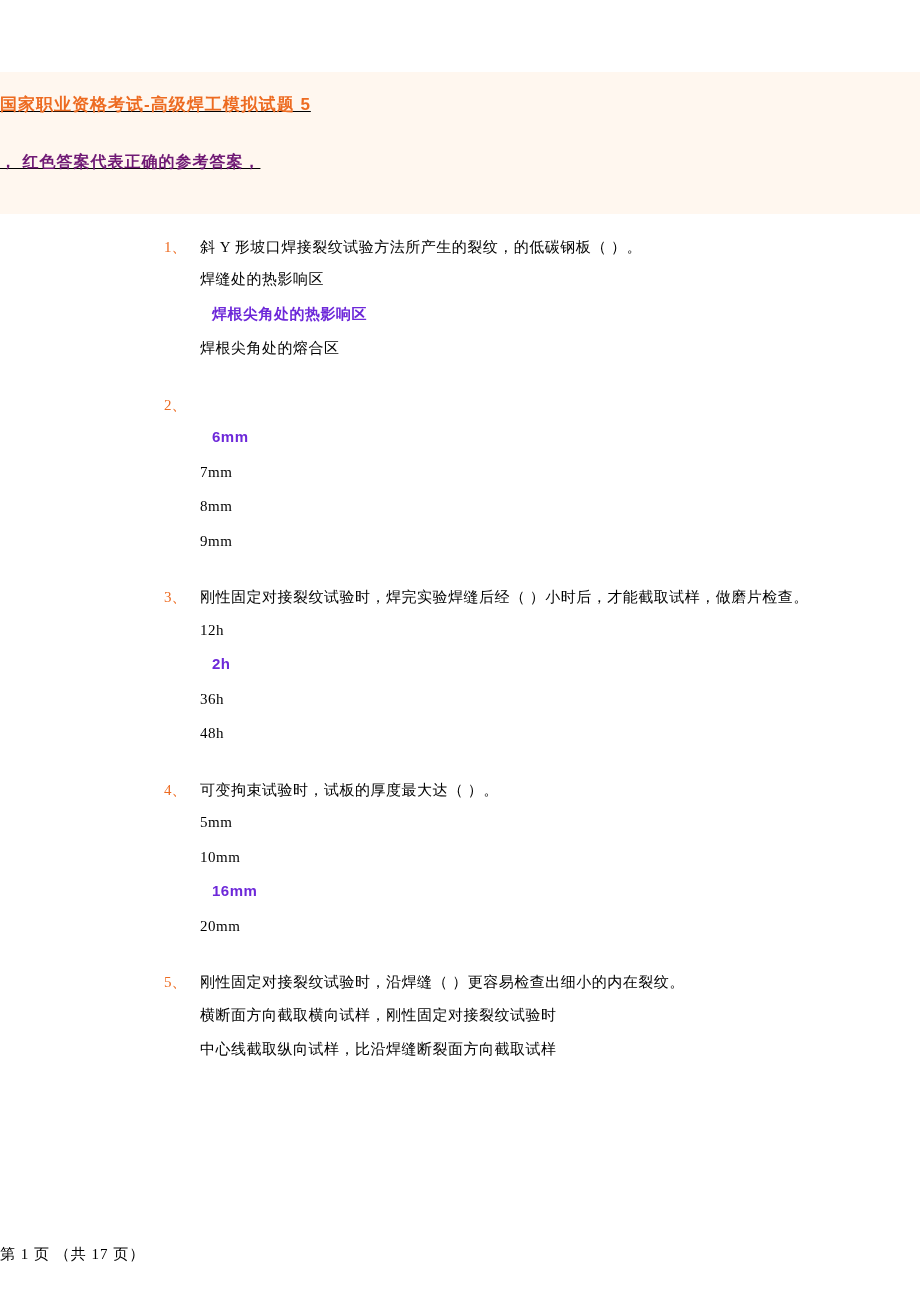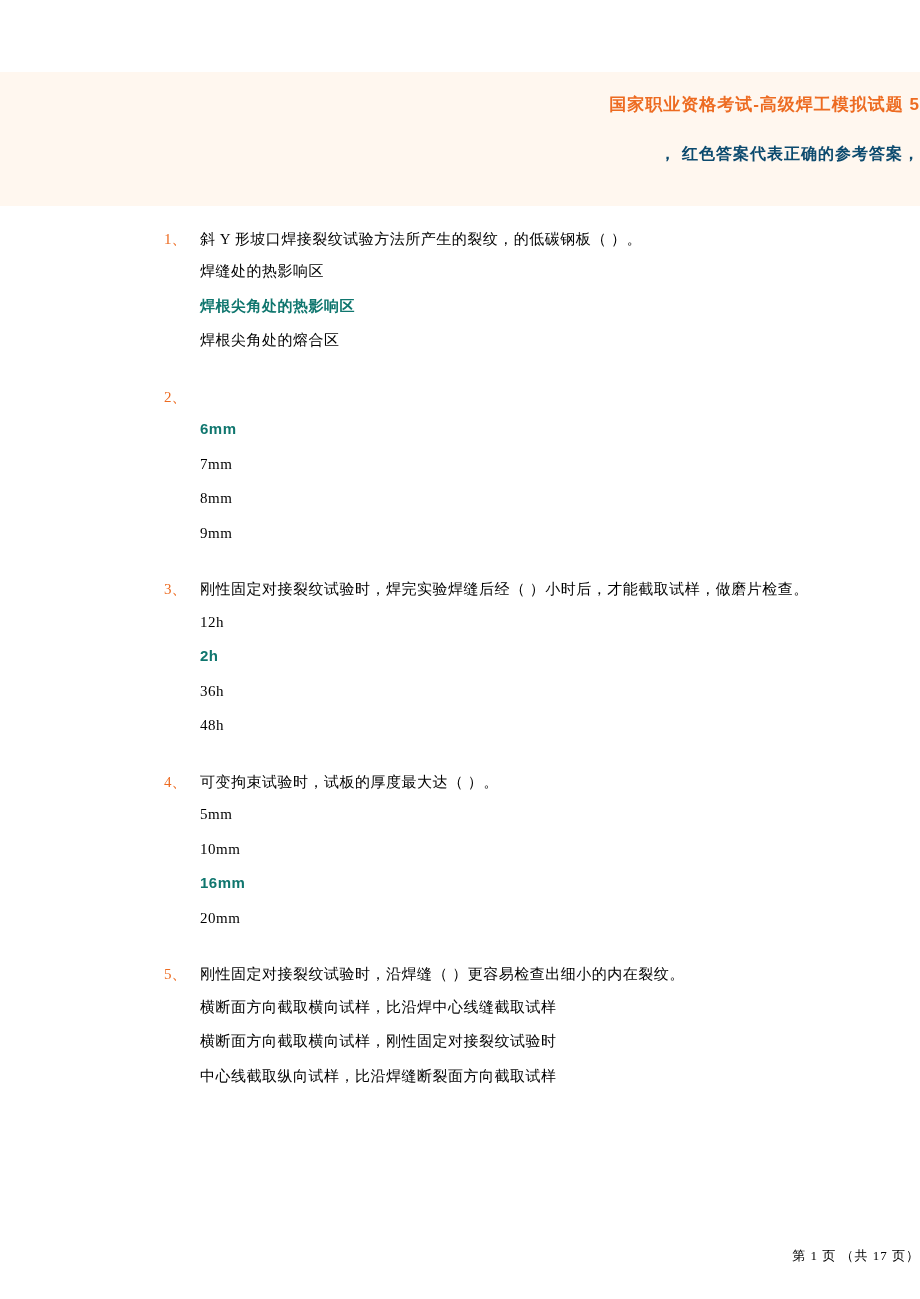--- a/index.html
+++ b/index.html
@@ -6,7 +6,7 @@
   html, body { width: 920px; background: #ffffff; }
   body { font-family: "SimSun", "宋体", serif; font-size: 15px; color: #000; line-height: 1.5; }
   .sheet { width: 920px; min-height: 1299px; padding-top: 72px; position: relative; }
-  .banner { width: 100%; background: #fff7ef; padding: 20px 0 40px 16px; text-align: right; }
+  .banner { width: 100%; background: #fff7ef; padding: 20px 0 40px 0; text-align: left; text-decoration: underline; }
   .banner-title { color: #ed6b21; font-weight: bold; font-family: "SimHei", "黑体", sans-serif; font-size: 17px; letter-spacing: 1px; }
   .banner-sub { color: #0c4a6e; font-weight: bold; font-family: "SimHei", "黑体", sans-serif; font-size: 16px; margin-top: 24px; letter-spacing: 1px; }
   .content { padding: 22px 80px 0 92px; }

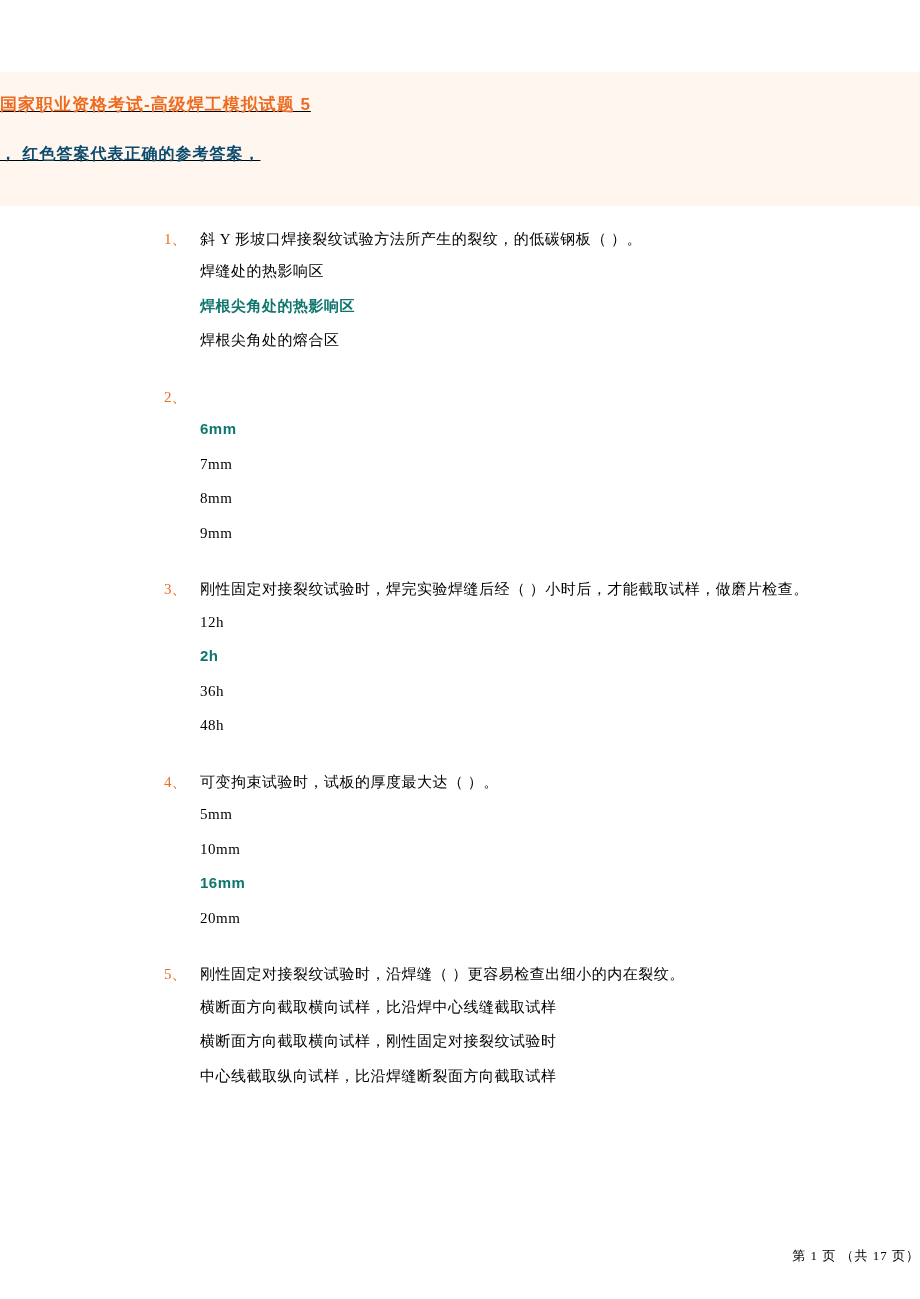--- a/index.html
+++ b/index.html
@@ -8,7 +8,7 @@
   .sheet { width: 920px; min-height: 1299px; padding-top: 72px; position: relative; }
   .banner { width: 100%; background: #fff7ef; padding: 20px 0 40px 0; text-align: left; text-decoration: underline; }
   .banner-title { color: #ed6b21; font-weight: bold; font-family: "SimHei", "黑体", sans-serif; font-size: 17px; letter-spacing: 1px; }
-  .banner-sub { color: #0c4a6e; font-weight: bold; font-family: "SimHei", "黑体", sans-serif; font-size: 16px; margin-top: 24px; letter-spacing: 1px; }
+  .banner-sub { color: #701a75; font-weight: bold; font-family: "SimHei", "黑体", sans-serif; font-size: 16px; margin-top: 32px; letter-spacing: 1px; }
   .content { padding: 22px 80px 0 92px; }
   .question { margin-bottom: 34px; }
   .q-line { display: flex; align-items: flex-start; }

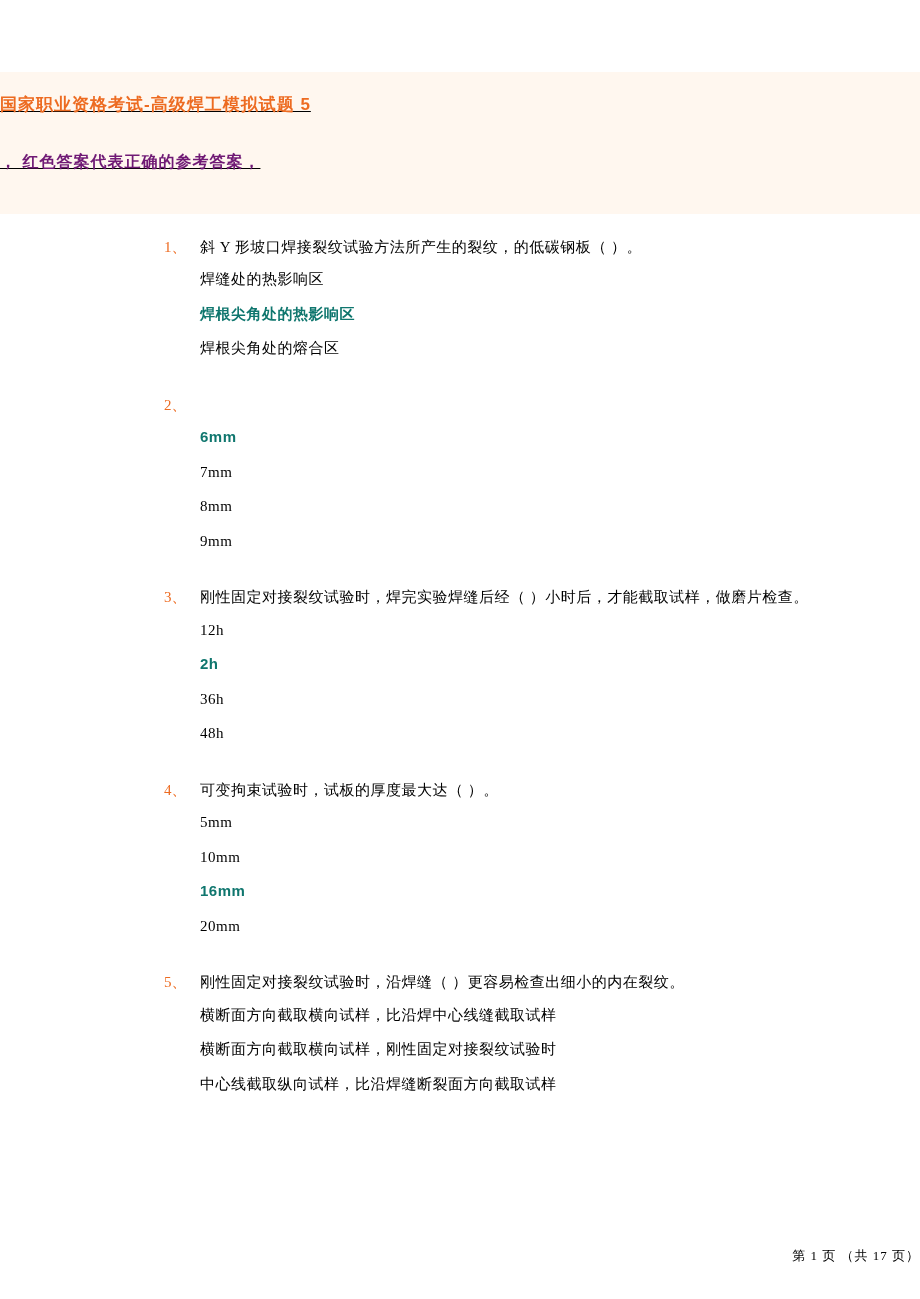--- a/index.html
+++ b/index.html
@@ -16,7 +16,7 @@
   .q-text { flex: 1; letter-spacing: 0.5px; }
   .options { padding-left: 108px; margin-top: 10px; }
   .opt { margin-bottom: 12px; letter-spacing: 0.5px; }
-  .opt.correct { color: #0f766e; font-weight: bold; font-family: "SimHei", "黑体", sans-serif; }
+  .opt.correct { color: #6d28d9; font-weight: bold; font-family: "SimHei", "黑体", sans-serif; margin-left: 12px; }
   .footer { position: absolute; bottom: 34px; left: 0; width: 100%; text-align: right; letter-spacing: 1px; font-size: 13px; }
 </style>
 </head>

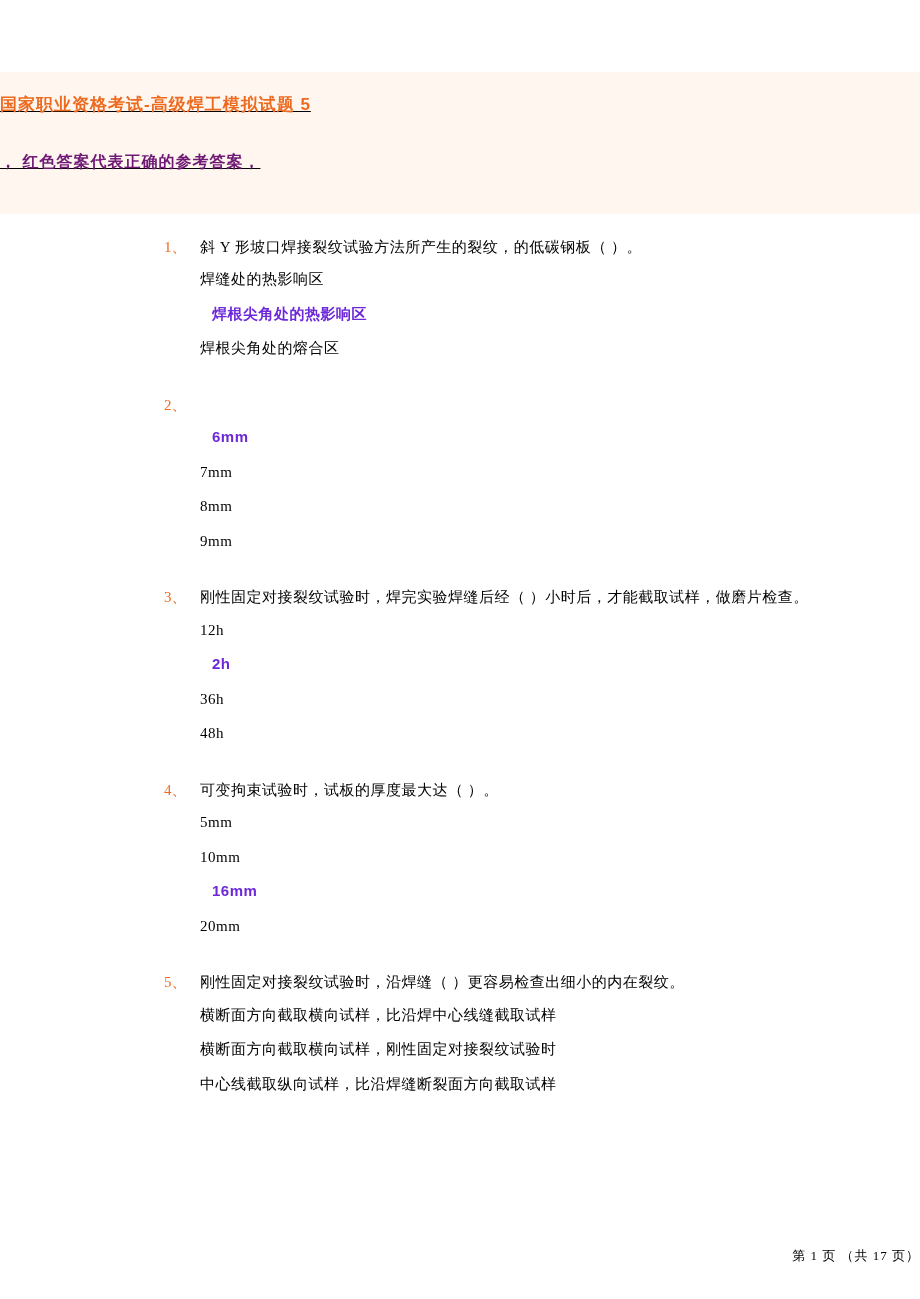--- a/index.html
+++ b/index.html
@@ -87,7 +87,6 @@
         <span class="q-text">刚性固定对接裂纹试验时，沿焊缝（ ）更容易检查出细小的内在裂纹。</span>
       </div>
       <div class="options">
-        <div class="opt">横断面方向截取横向试样，比沿焊中心线缝截取试样</div>
         <div class="opt">横断面方向截取横向试样，刚性固定对接裂纹试验时</div>
         <div class="opt">中心线截取纵向试样，比沿焊缝断裂面方向截取试样</div>
       </div>

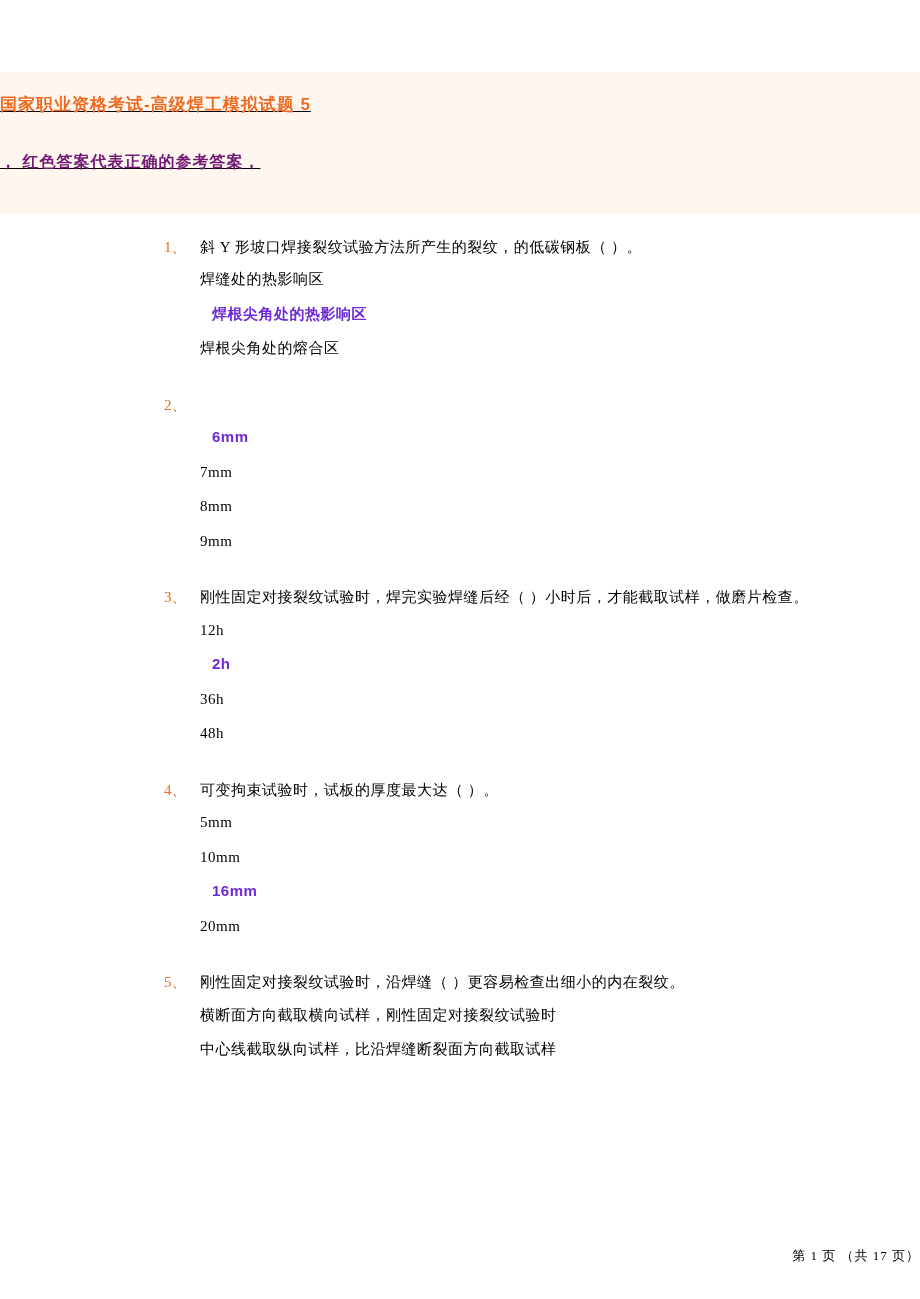--- a/index.html
+++ b/index.html
@@ -17,7 +17,7 @@
   .options { padding-left: 108px; margin-top: 10px; }
   .opt { margin-bottom: 12px; letter-spacing: 0.5px; }
   .opt.correct { color: #6d28d9; font-weight: bold; font-family: "SimHei", "黑体", sans-serif; margin-left: 12px; }
-  .footer { position: absolute; bottom: 34px; left: 0; width: 100%; text-align: right; letter-spacing: 1px; font-size: 13px; }
+  .footer { position: absolute; bottom: 34px; left: 0; width: 100%; text-align: left; letter-spacing: 1px; font-size: 15px; }
 </style>
 </head>
 <body>

